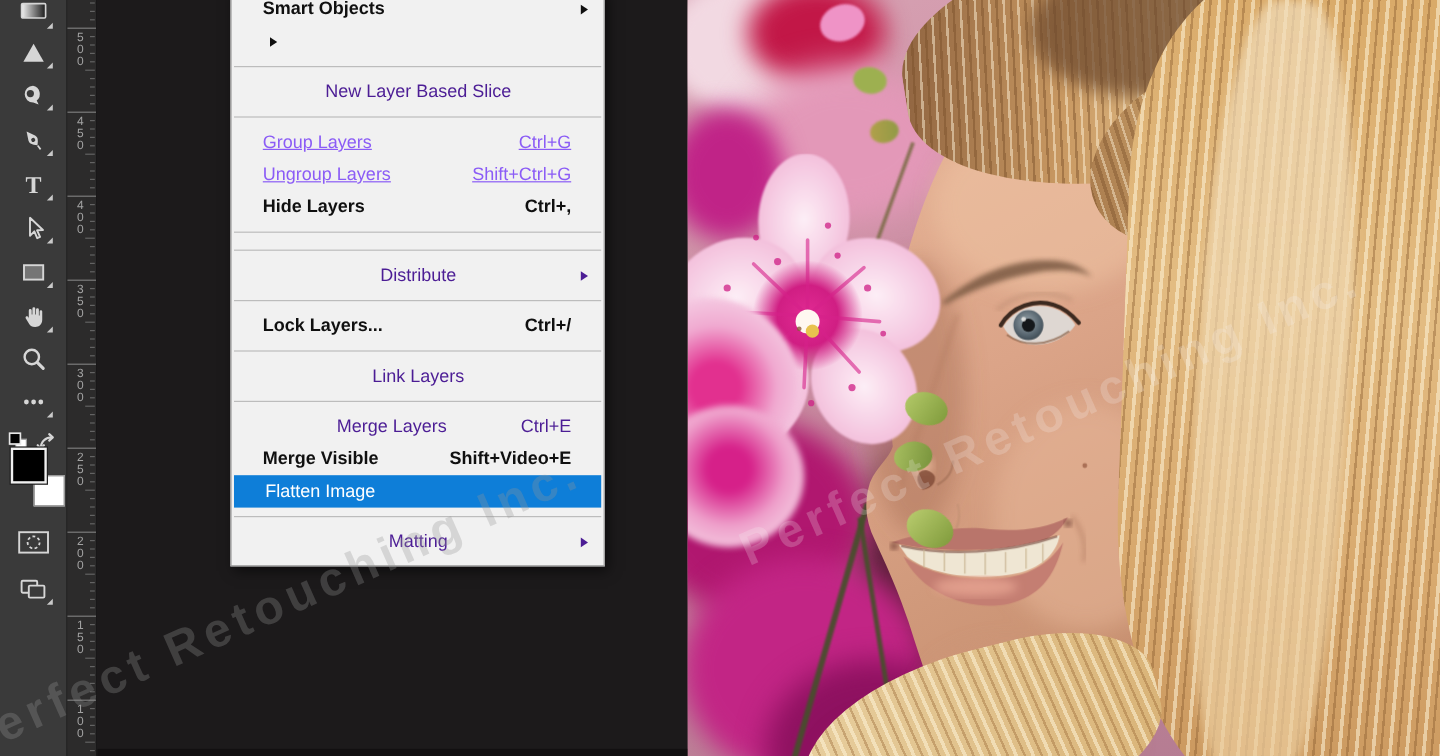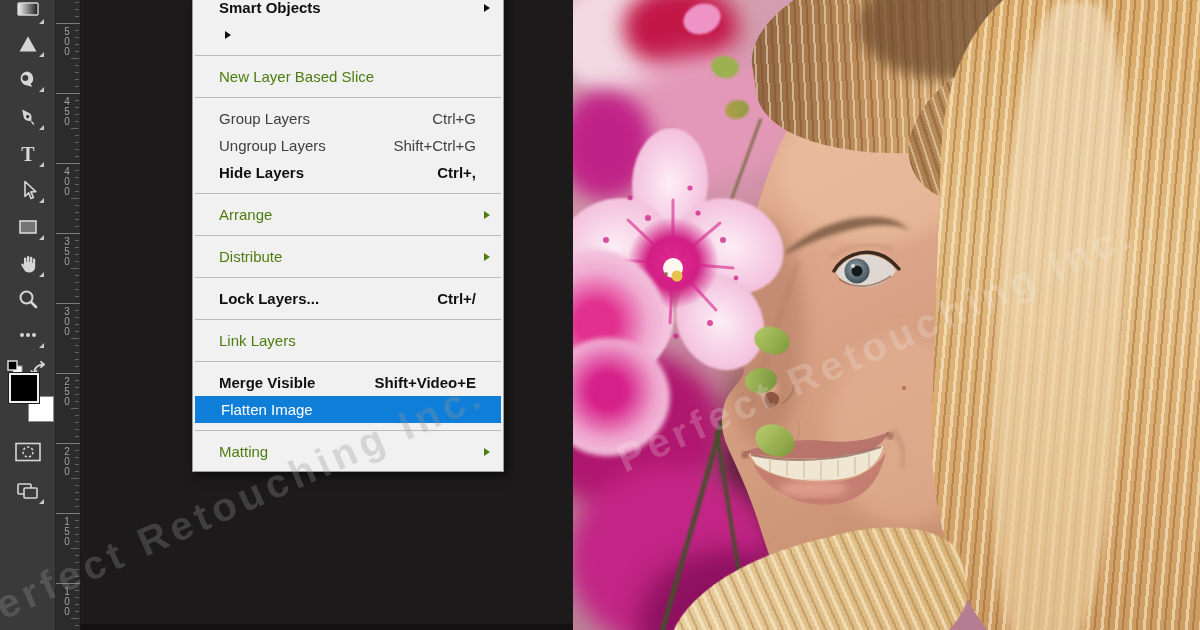--- a/index.html
+++ b/index.html
@@ -37,7 +37,7 @@
   .mi .arrow i{display:block;width:0;height:0;border-left:6px solid currentColor;
                border-top:4px solid transparent;border-bottom:4px solid transparent;}
   .mi .arrow.hidden{visibility:hidden;}
-  .mi.disabled{color:#4d7c0f;}
+  .mi.disabled{color:#4c1d95;text-align:center;}
   .mi.normal{color:#404040;}
   .mi.strong{color:#101010;font-weight:bold;}
   .mi.highlighted{background:#0e7ed8;color:#fff;margin:0 2px;}

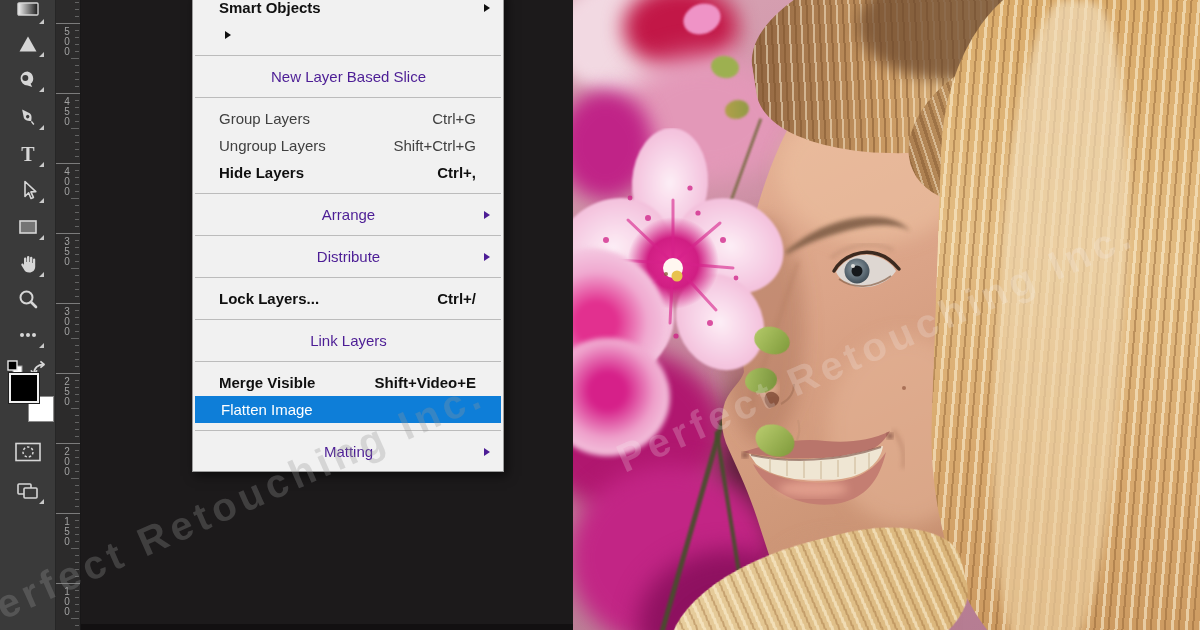--- a/index.html
+++ b/index.html
@@ -38,7 +38,7 @@
                border-top:4px solid transparent;border-bottom:4px solid transparent;}
   .mi .arrow.hidden{visibility:hidden;}
   .mi.disabled{color:#4c1d95;text-align:center;}
-  .mi.normal{color:#404040;}
+  .mi.normal{color:#8b5cf6;text-decoration:underline;}
   .mi.strong{color:#101010;font-weight:bold;}
   .mi.highlighted{background:#0e7ed8;color:#fff;margin:0 2px;}
   .sep{height:15px;position:relative;}

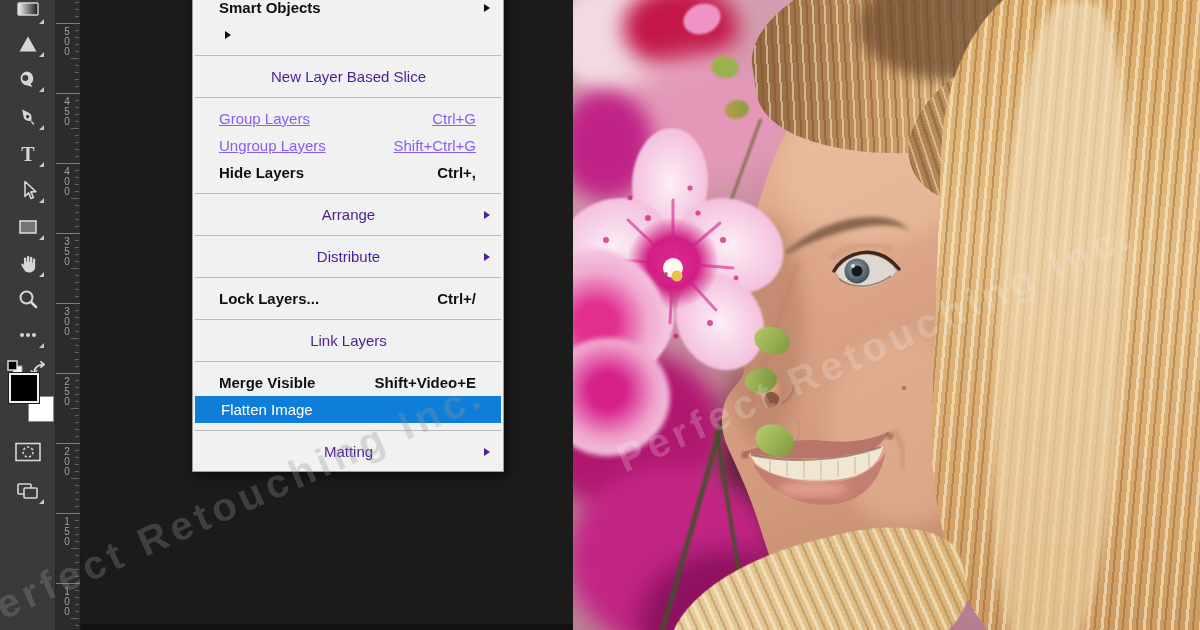--- a/index.html
+++ b/index.html
@@ -434,12 +434,6 @@
         </span>
       </div>
       <div class="sep"></div>
-      <div class="mi disabled">
-        <span class="lbl">Arrange</span>
-        <span class="arrow">
-          <i></i>
-        </span>
-      </div>
       <div class="sep"></div>
       <div class="mi disabled">
         <span class="lbl">Distribute</span>

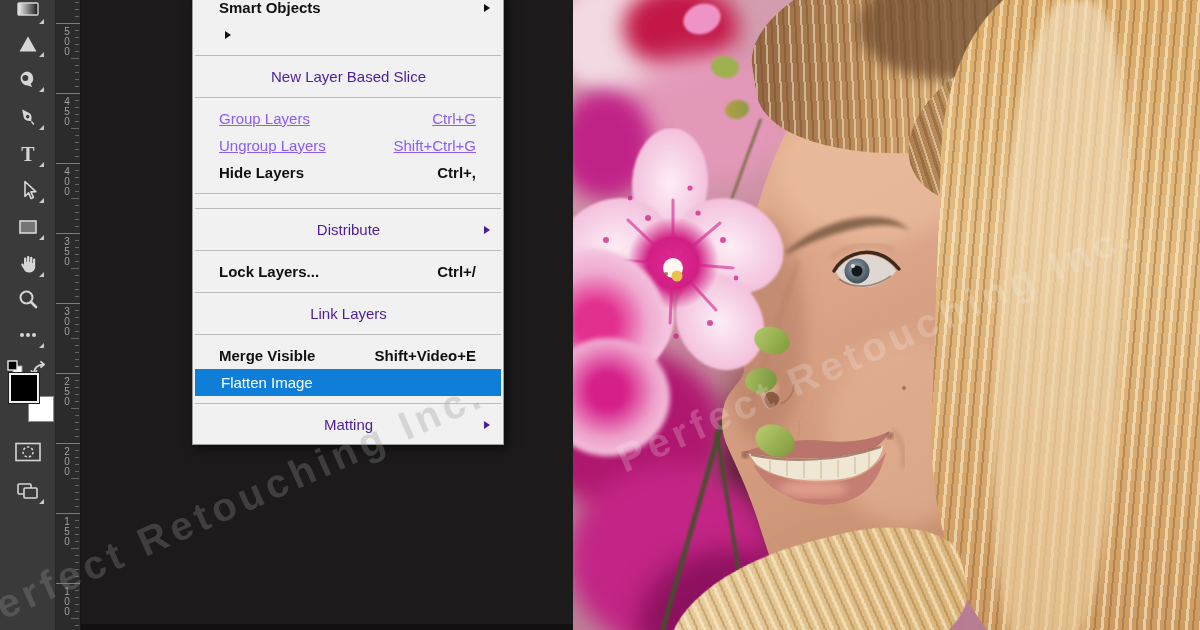--- a/index.html
+++ b/index.html
@@ -457,6 +457,13 @@
         </span>
       </div>
       <div class="sep"></div>
+      <div class="mi disabled">
+        <span class="lbl">Merge Layers</span>
+        <span class="sc">Ctrl+E</span>
+        <span class="arrow hidden">
+          <i></i>
+        </span>
+      </div>
       <div class="mi strong">
         <span class="lbl">Merge Visible</span>
         <span class="sc">Shift+Video+E</span>

